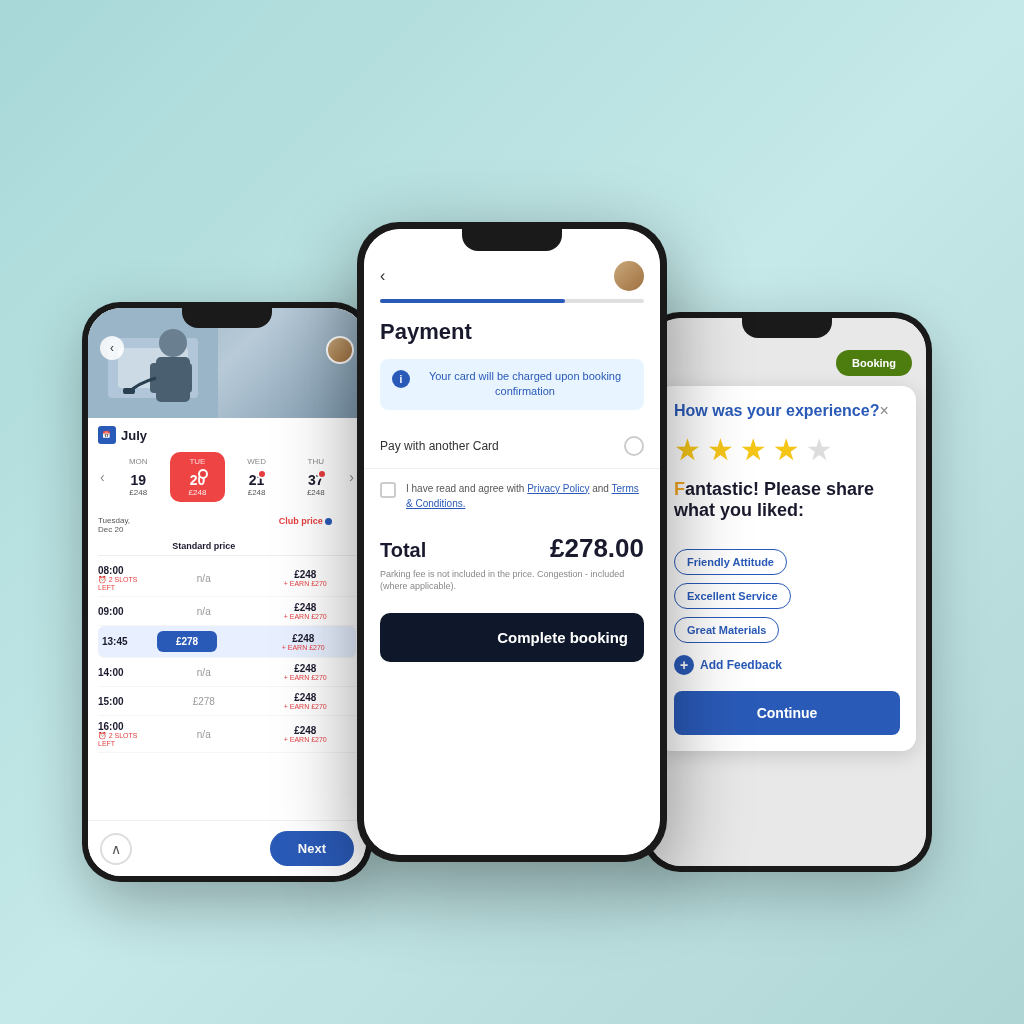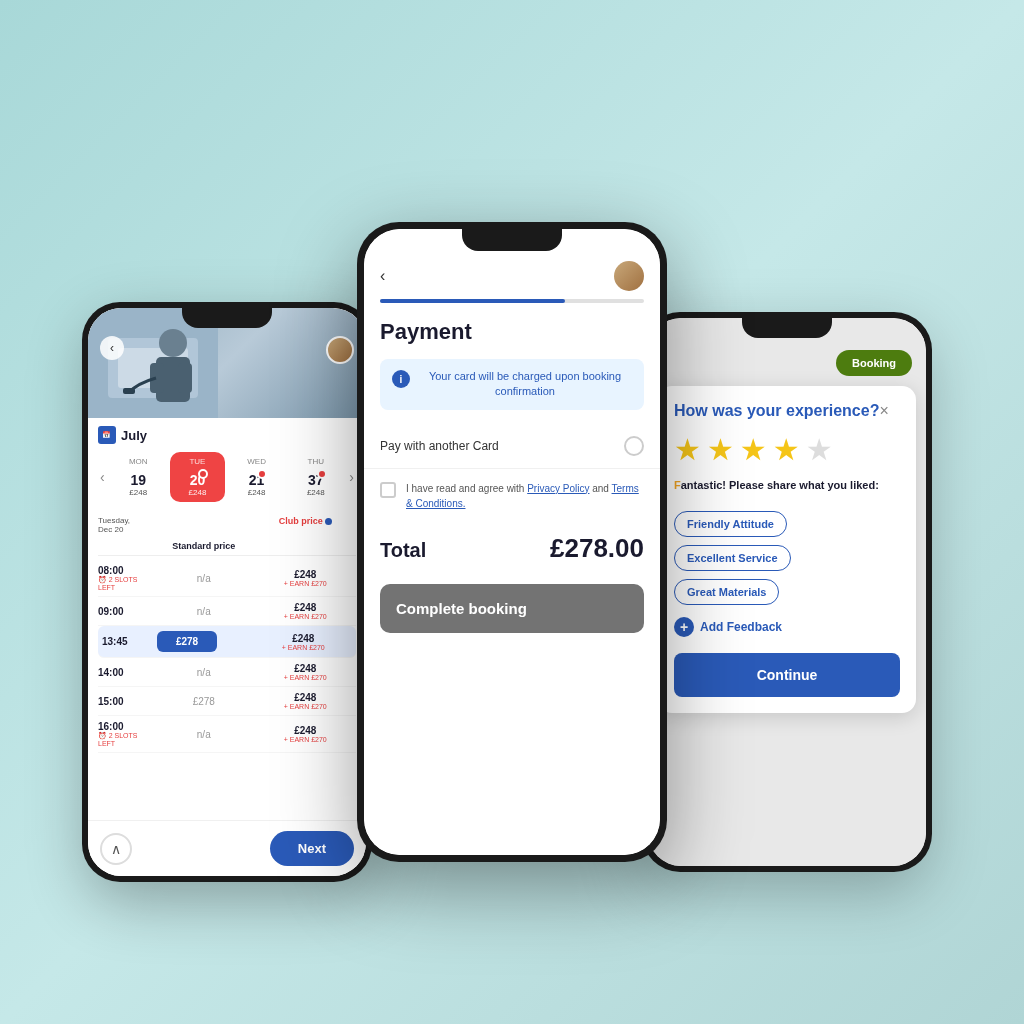--- a/index.html
+++ b/index.html
@@ -546,10 +546,10 @@
     }
     .p3-star.empty { color: #ddd; }
     .p3-share-text {
-      font-size: 11px;
+      font-size: 18px;
       color: #1a1a2e;
       font-weight: 600;
-      margin-bottom: 20px;
+      margin-bottom: 28px;
     }
     .p3-tags {
       display: flex;

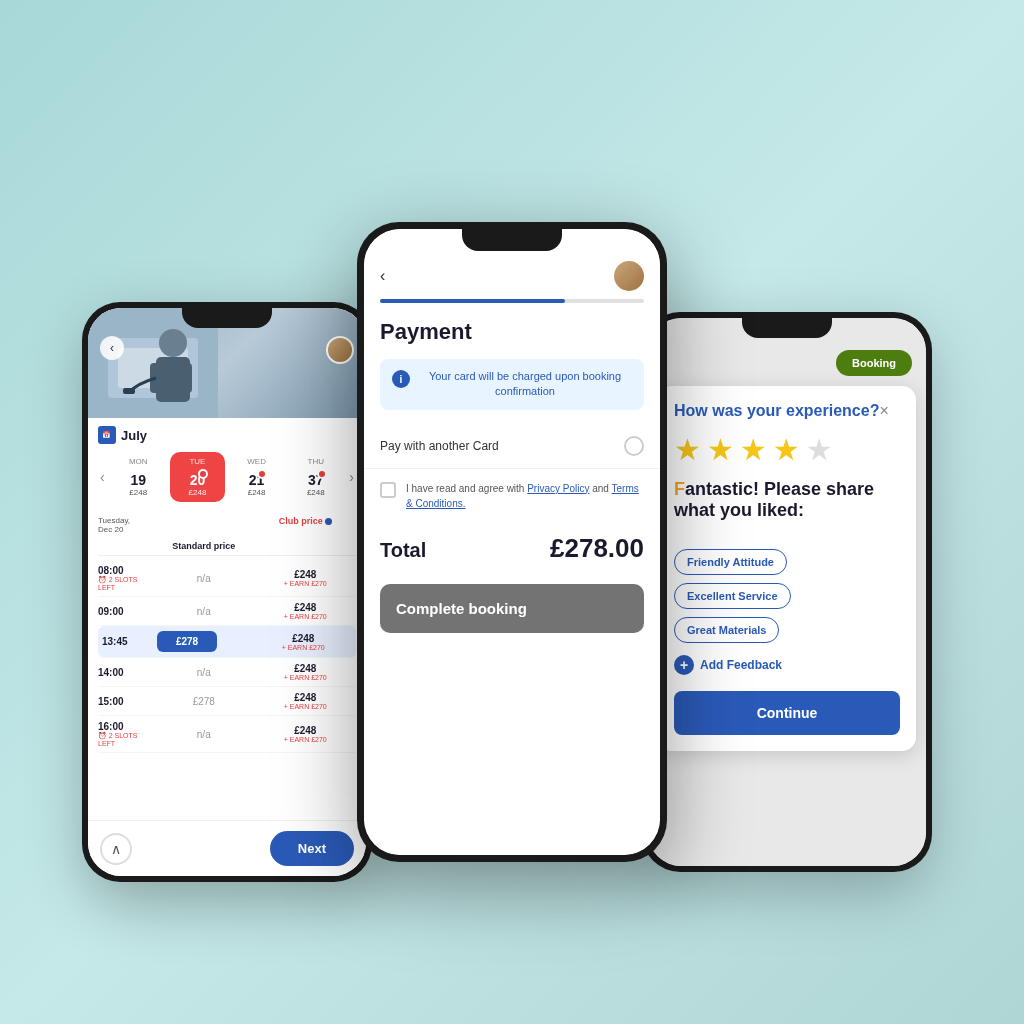--- a/index.html
+++ b/index.html
@@ -793,6 +793,7 @@
             <span class="p2-total-label">Total</span>
             <span class="p2-total-amount">£278.00</span>
           </div>
+          <div class="p2-total-note">Parking fee is not included in the price. Congestion - included (where applicable).</div>
         </div>
 
         <div class="p2-complete-btn">Complete booking</div>

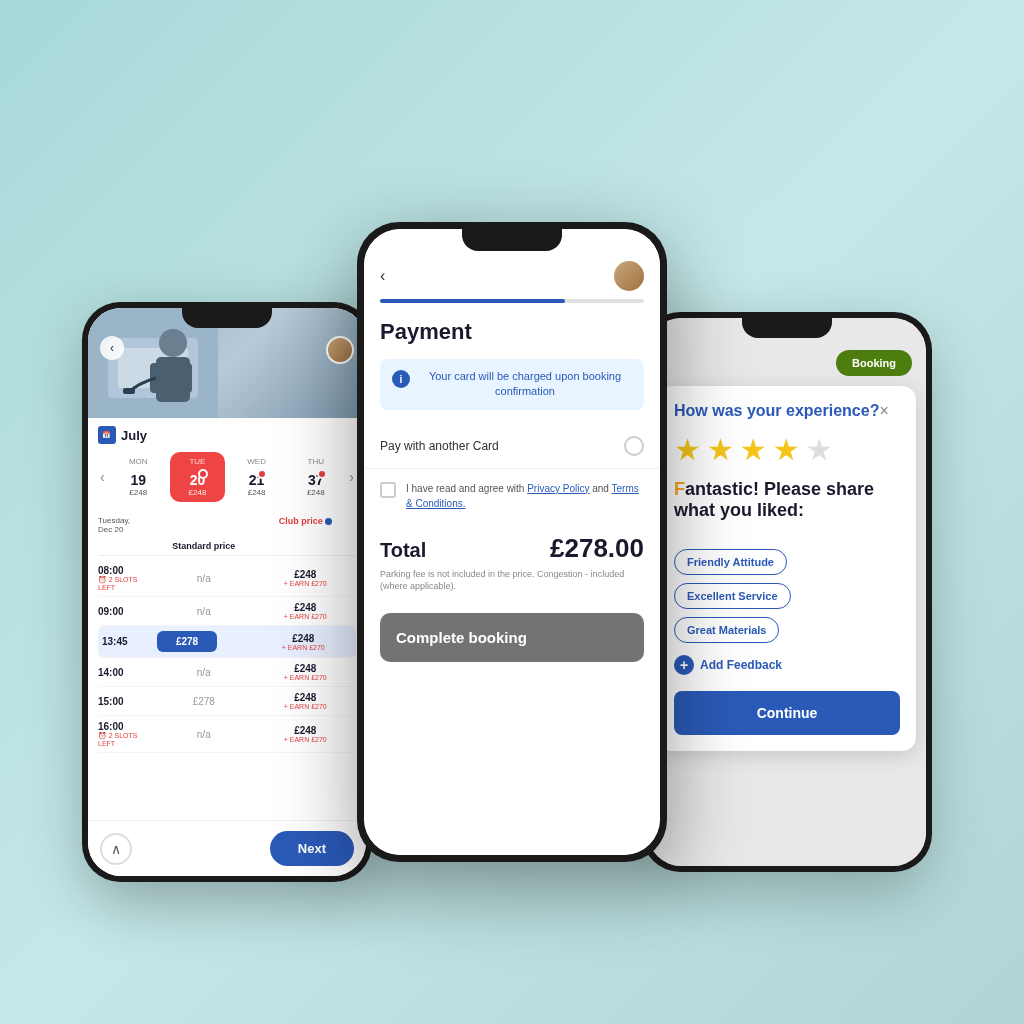--- a/index.html
+++ b/index.html
@@ -481,11 +481,11 @@
     }
     .p2-complete-btn {
       margin: 14px 16px 0;
-      background: #737373;
+      background: #0f172a;
       color: #fff;
       border-radius: 10px;
       padding: 16px;
-      text-align: left;
+      text-align: right;
       font-size: 15px;
       font-weight: 700;
     }

